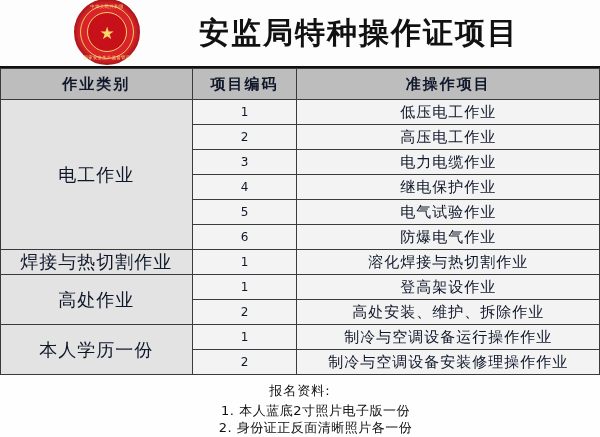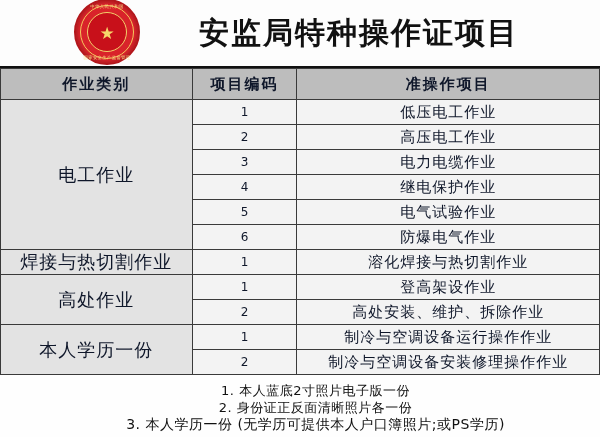--- a/index.html
+++ b/index.html
@@ -237,6 +237,7 @@
   </table>
 
   <div class="notes">
+    <div class="n-title">报名资料:</div>
     <div class="n-line">1. 本人蓝底2寸照片电子版一份</div>
     <div class="n-line">2. 身份证正反面清晰照片各一份</div>
     <div class="n-line last">3. 本人学历一份 (无学历可提供本人户口簿照片;或PS学历)</div>

